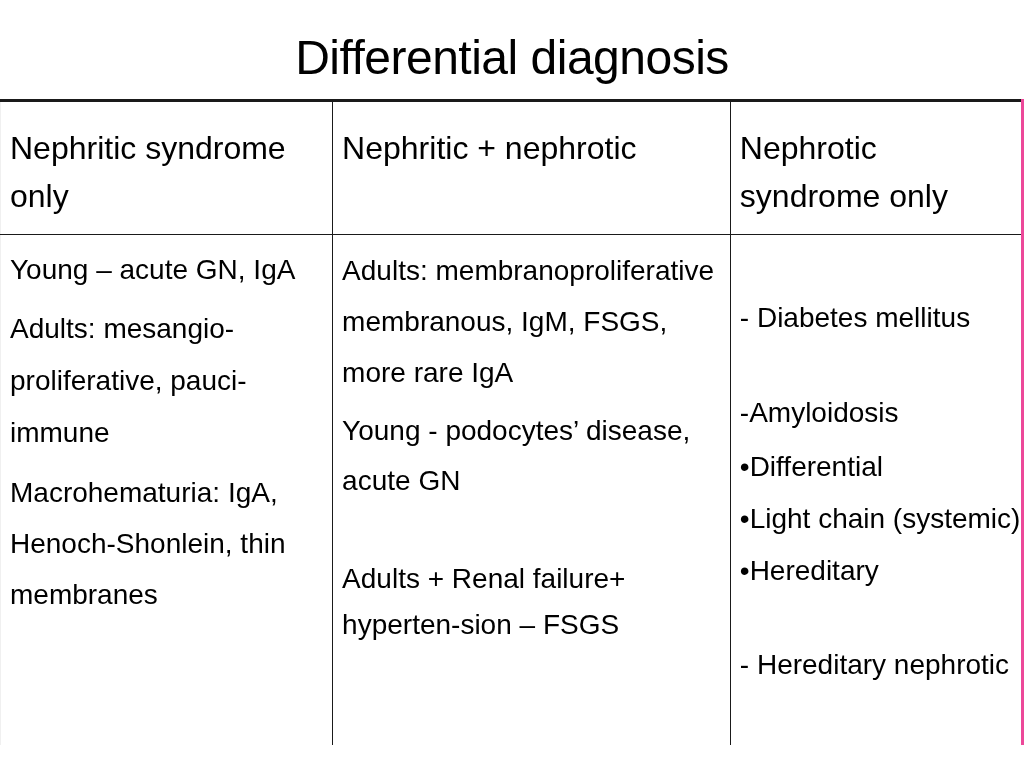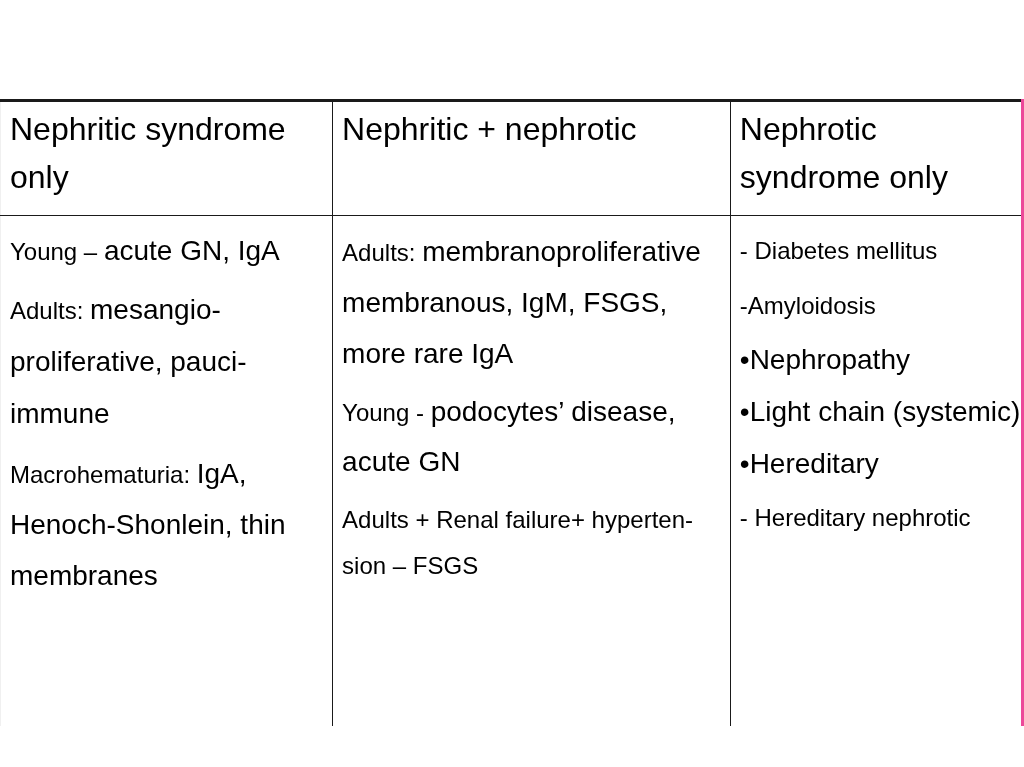--- a/index.html
+++ b/index.html
@@ -81,6 +81,7 @@
 <body>
 
 <div class="slide">
+  <div class="title">Differential diagnosis</div>
 
   <table class="dd">
     <colgroup>

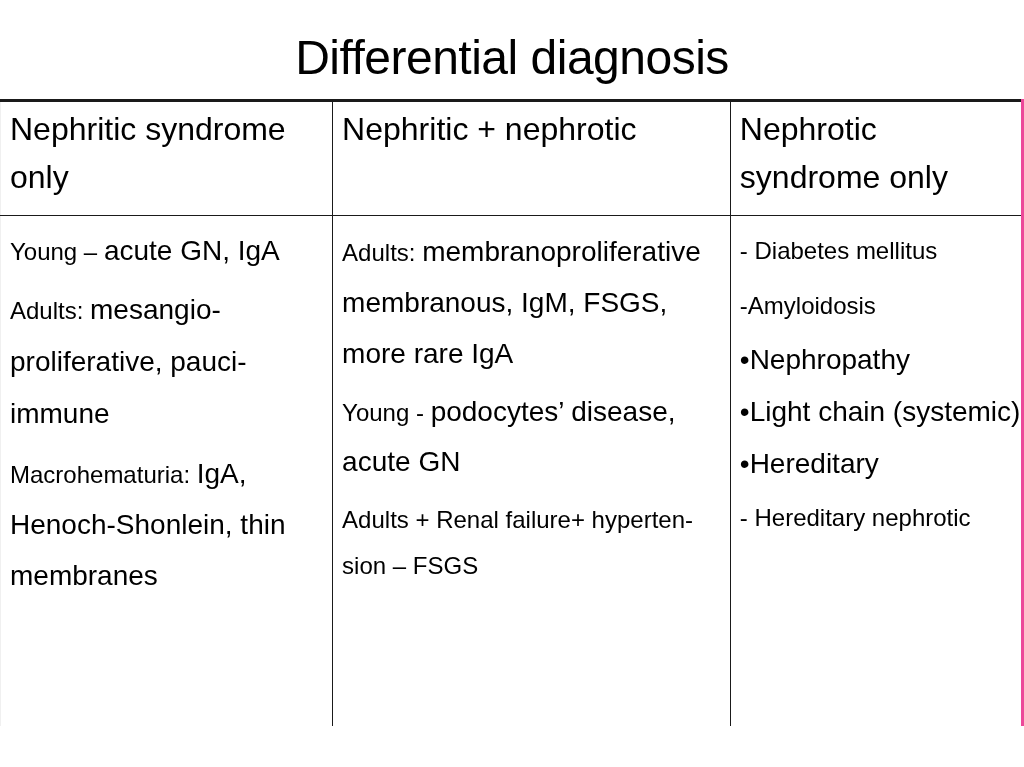--- a/index.html
+++ b/index.html
@@ -49,7 +49,7 @@
       height: 110px;
       font-size: 32px;
       line-height: 48px;
-      padding-top: 3px;
+      padding-top: 22px;
     }
     table.dd tr.sub td {
       border-bottom: 2px solid #1a1a1a;

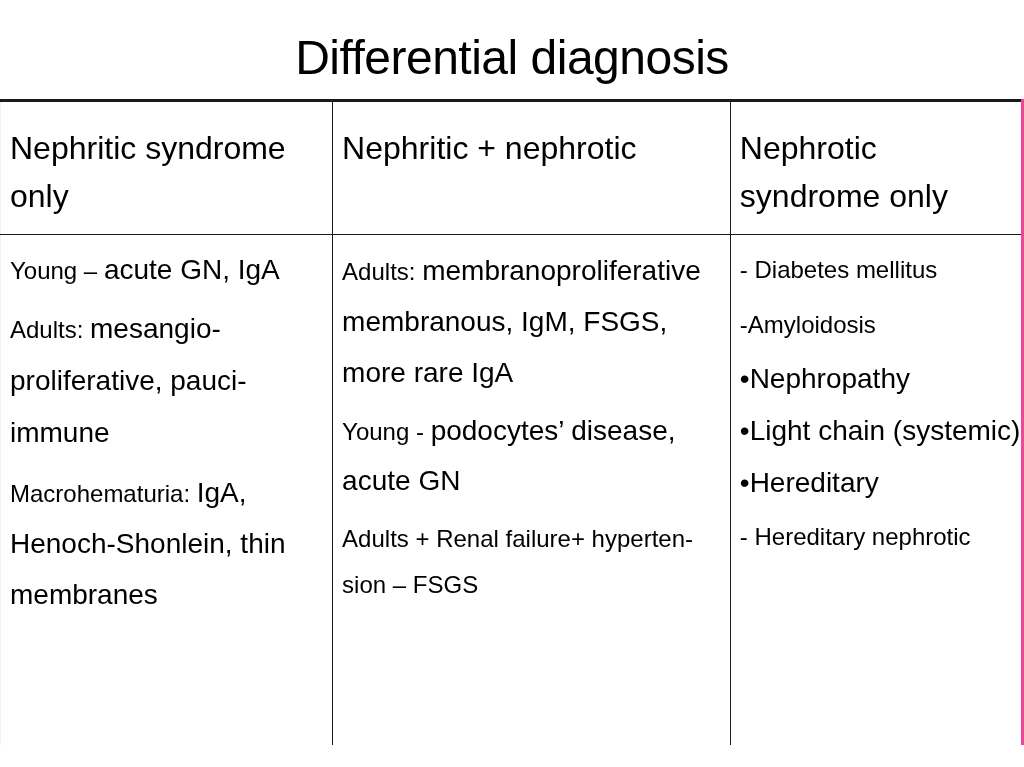--- a/index.html
+++ b/index.html
@@ -69,7 +69,7 @@
       margin: 0 0 8px 0;
       line-height: 47px;
     }
-    .big { font-size: 24px; }
+    .big { font-size: 28px; margin-top: 48px; }
     .small { font-size: 28px; margin-top: 48px; }
     .bullet-line {
       font-size: 28px;

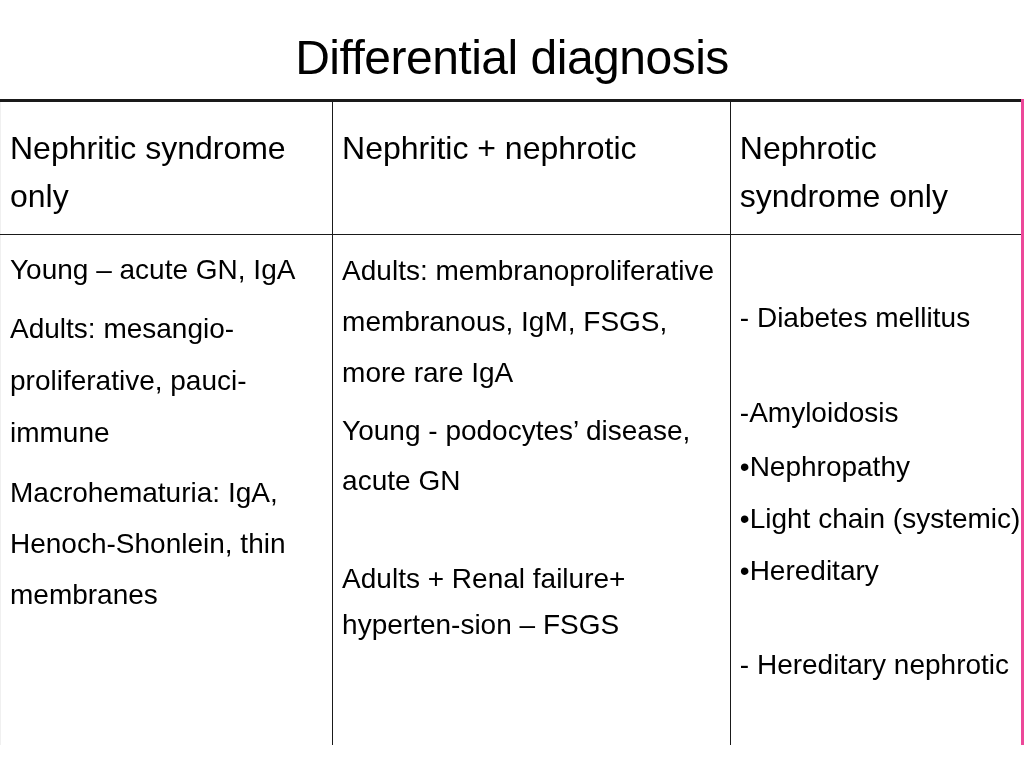--- a/index.html
+++ b/index.html
@@ -119,7 +119,7 @@
       <td>
         <div class="para big" style="line-height:46px;">- Diabetes mellitus</div>
         <div class="para big" style="line-height:48px;">-Amyloidosis</div>
-        <div class="bullet-line">•Nephropathy</div>
+        <div class="bullet-line">•Differential</div>
         <div class="bullet-line">•Light chain (systemic)</div>
         <div class="bullet-line">•Hereditary</div>
         <div class="para big" style="line-height:47px;">- Hereditary nephrotic</div>

